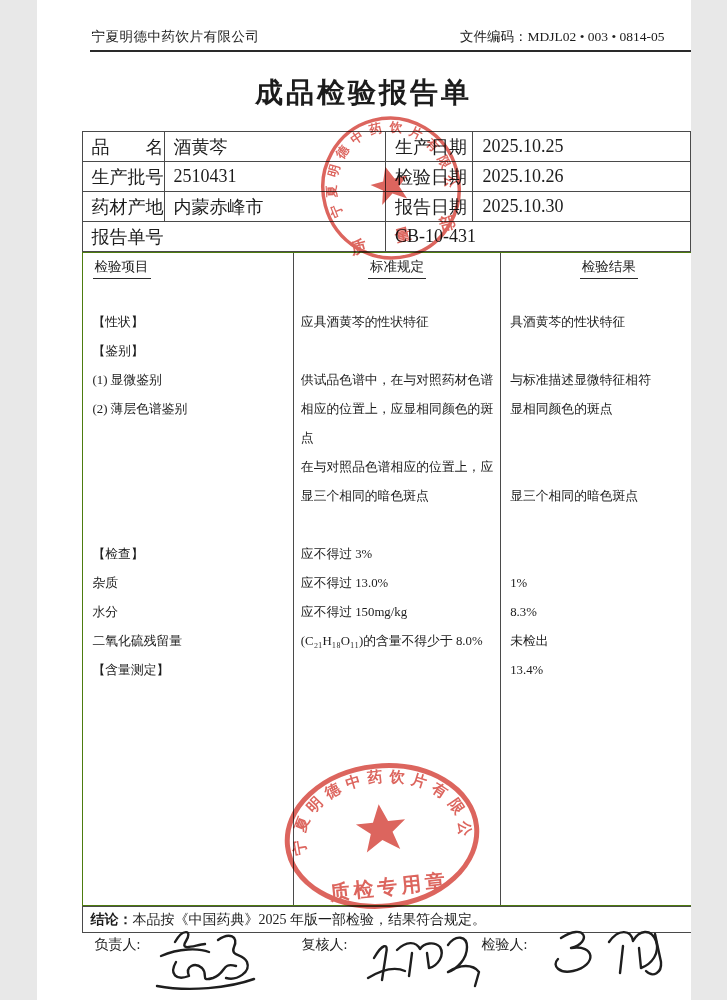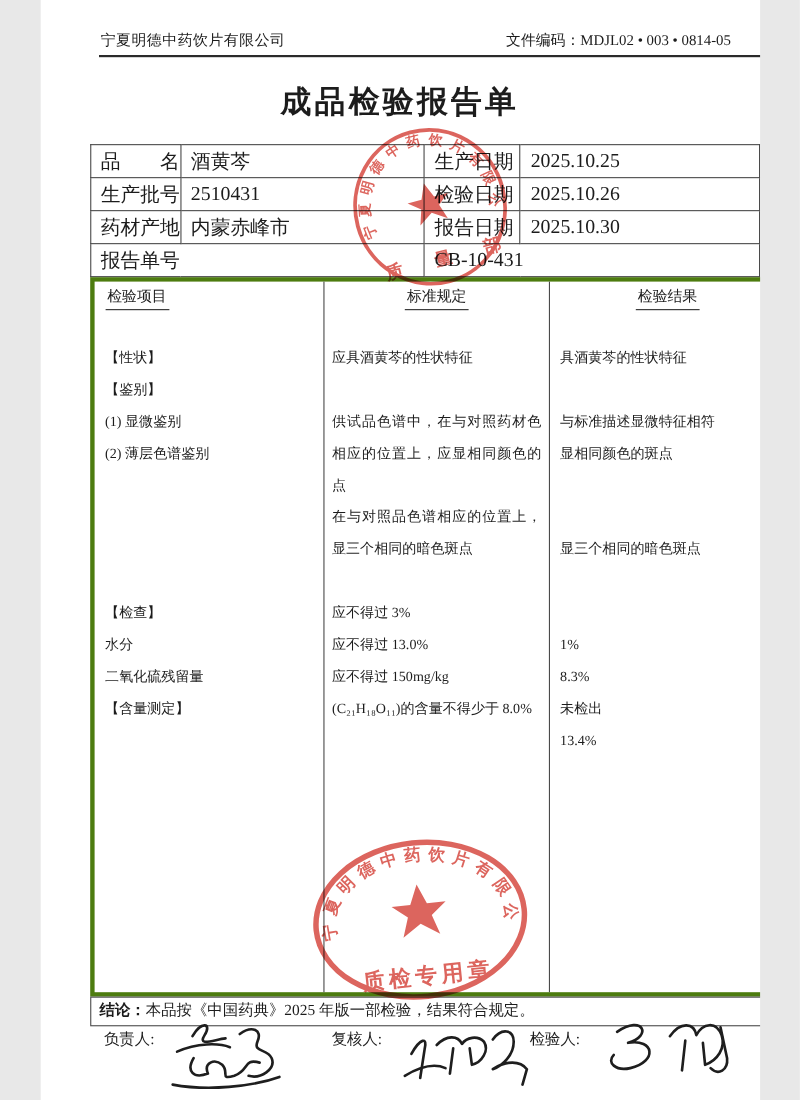--- a/index.html
+++ b/index.html
@@ -19,7 +19,7 @@
   .info td.val{padding-left:9px;}
   
   .insp{position:absolute;left:45px;top:252px;width:627px;height:654px;
-        border:4px solid #4d7c0f;display:flex;box-sizing:border-box;}
+        border:1px solid #4d7c0f;display:flex;box-sizing:border-box;}
   .col{box-sizing:border-box;overflow:hidden;}
   .c1{width:212px;border-right:1px solid #4a4a4a;padding-left:10px;}
   .c2{width:208px;border-right:1px solid #4a4a4a;padding:0 7px;}

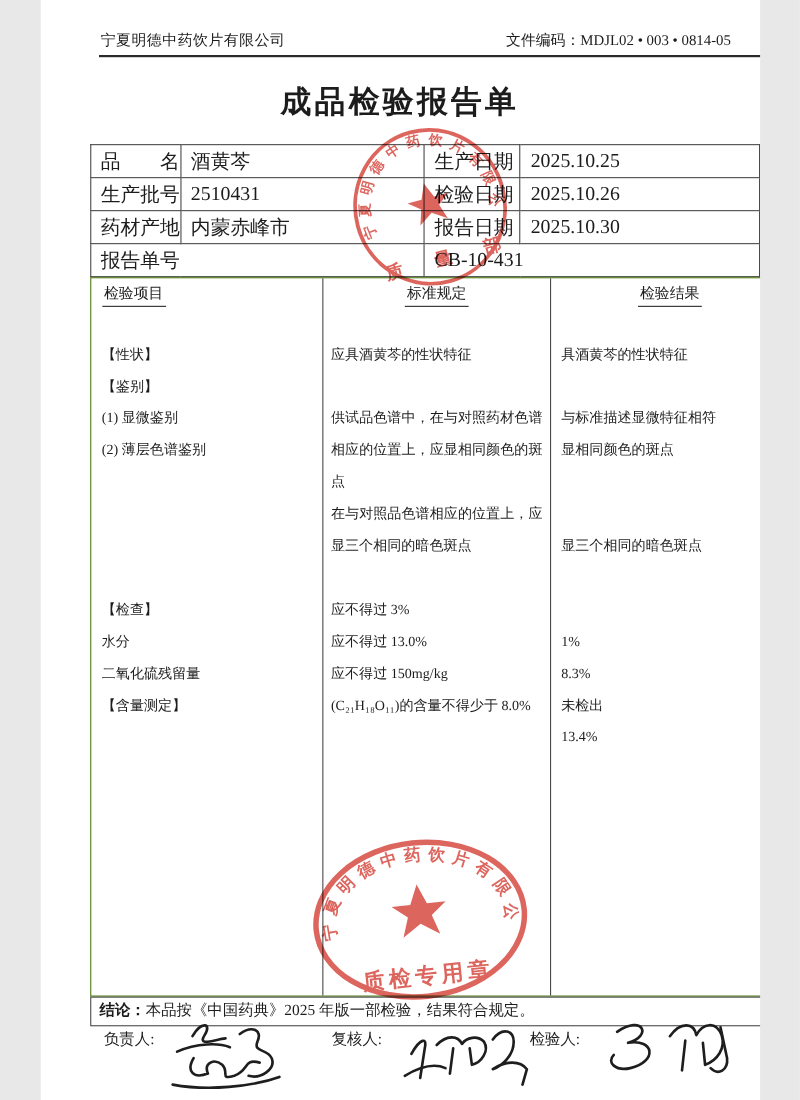--- a/index.html
+++ b/index.html
@@ -105,6 +105,7 @@
         <div class="tline">&nbsp;</div>
         <div class="tline">&nbsp;</div>
         <div class="tline">【检查】</div>
+        <div class="tline">杂质</div>
         <div class="tline">水分</div>
         <div class="tline">二氧化硫残留量</div>
         <div class="tline">【含量测定】</div>

